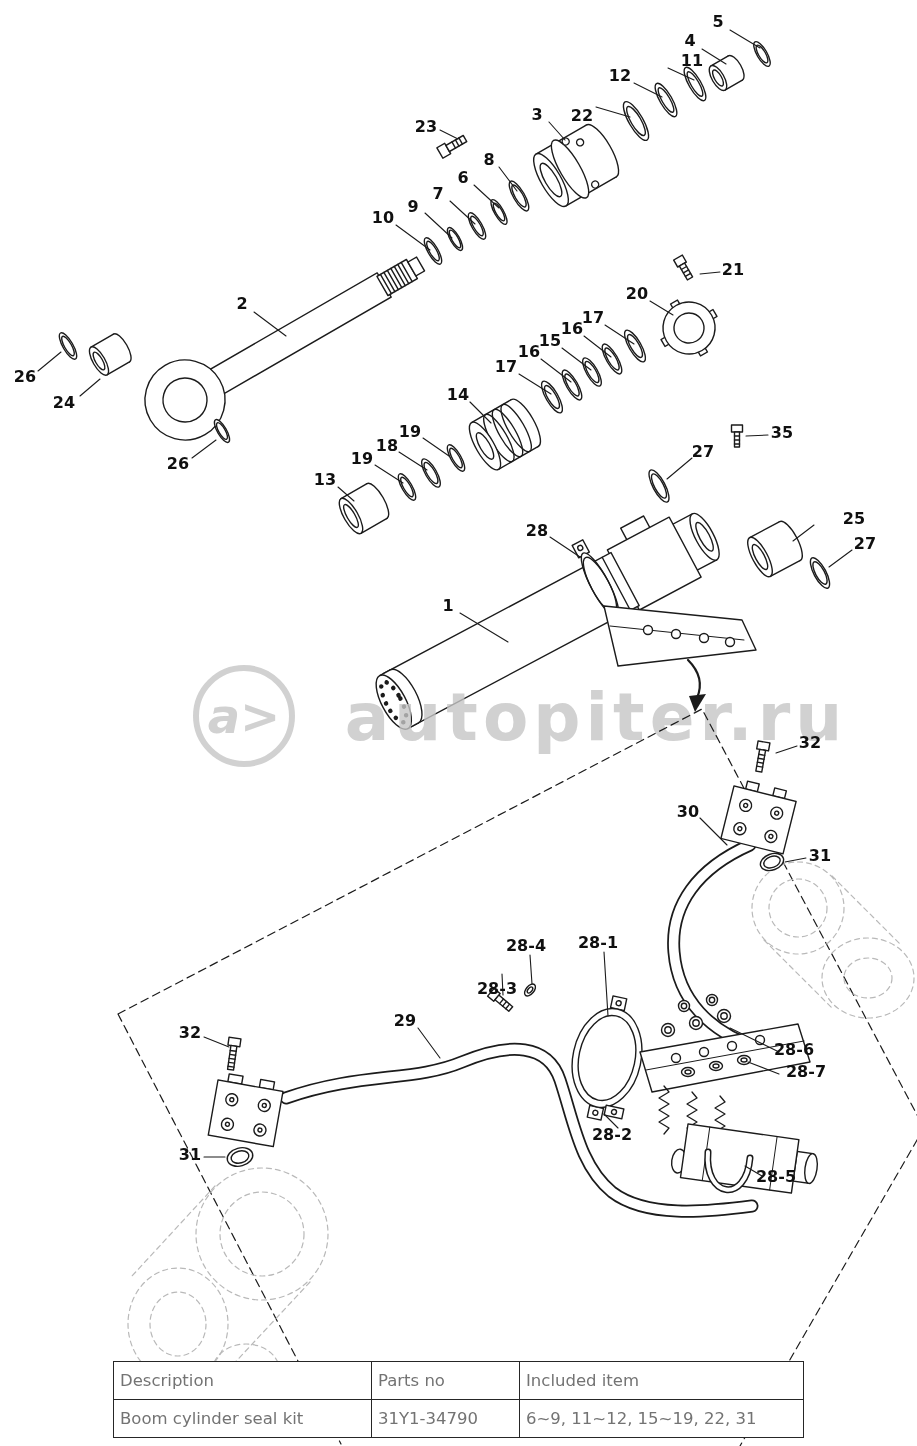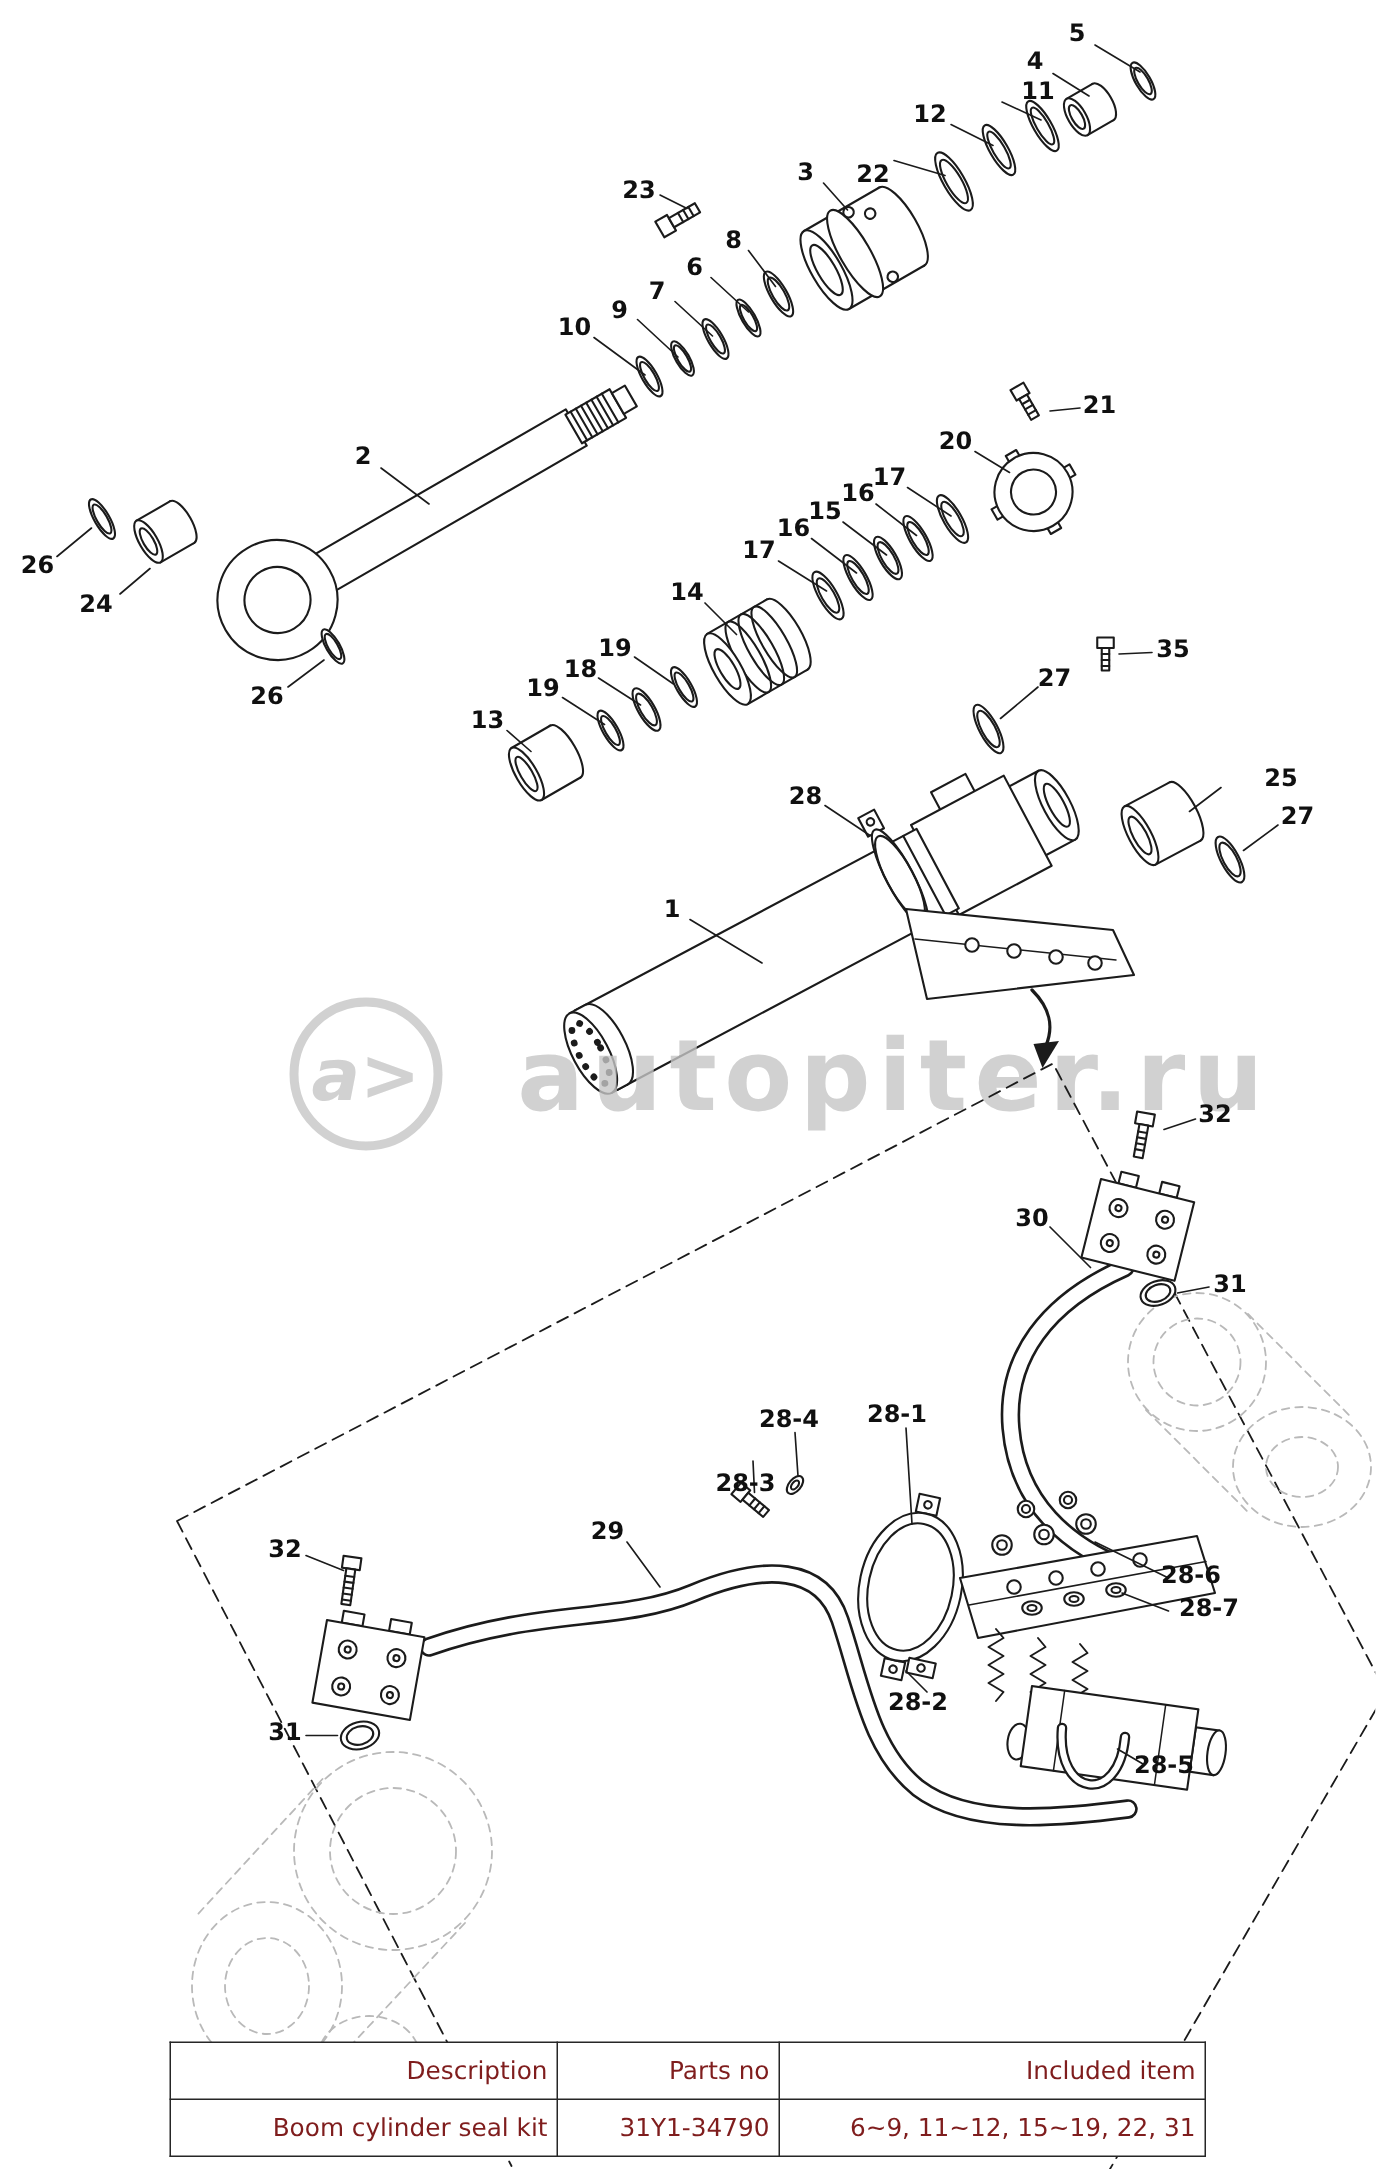--- a/index.html
+++ b/index.html
@@ -9,8 +9,8 @@
   .part-label{position:absolute;transform:translate(-50%,-50%);font-size:16px;font-weight:bold;
         color:#101010;line-height:1;white-space:nowrap;}
   .parts-table{position:absolute;left:113px;top:1361px;border-collapse:collapse;table-layout:fixed;}
-  .parts-table th,.parts-table td{border:1.6px solid #262626;height:37px;text-align:right;
-        font-size:16.5px;font-weight:400;padding:0 6px;color:#7f1d1d;background:#fff;}
+  .parts-table th,.parts-table td{border:1.6px solid #262626;height:37px;text-align:left;
+        font-size:16.5px;font-weight:400;padding:0 6px;color:#737373;background:#fff;}
   .col-desc{width:258px;}.col-pno{width:148px;}.col-inc{width:284px;}
 </style>
 </head>

